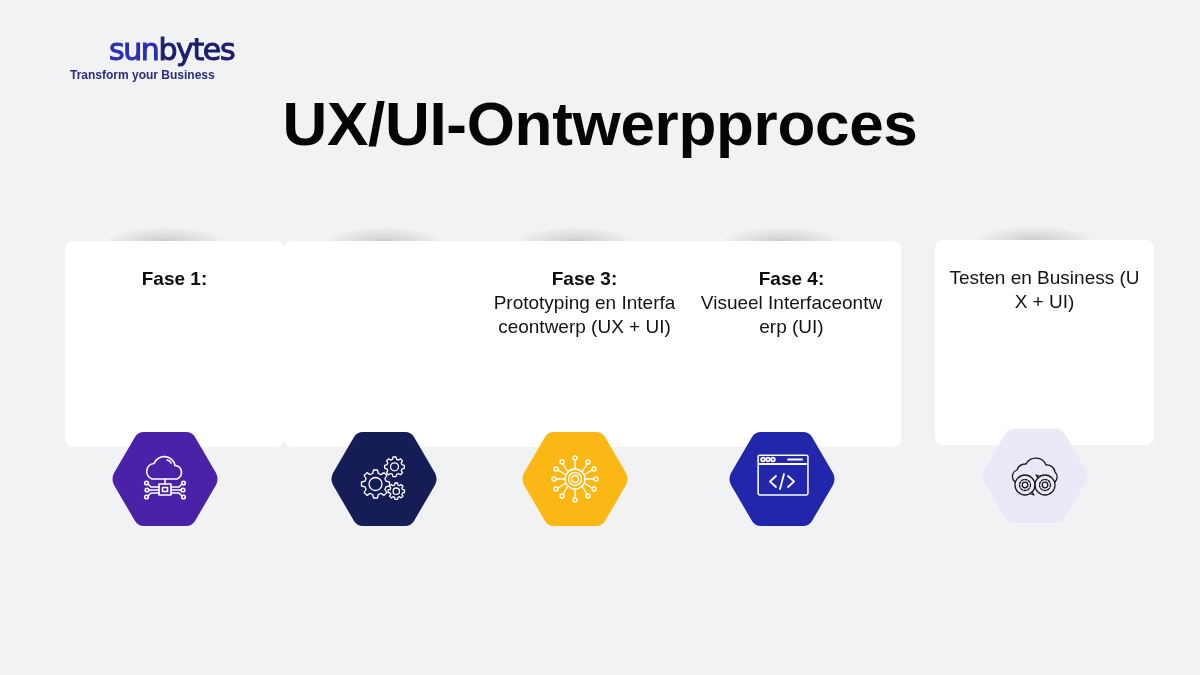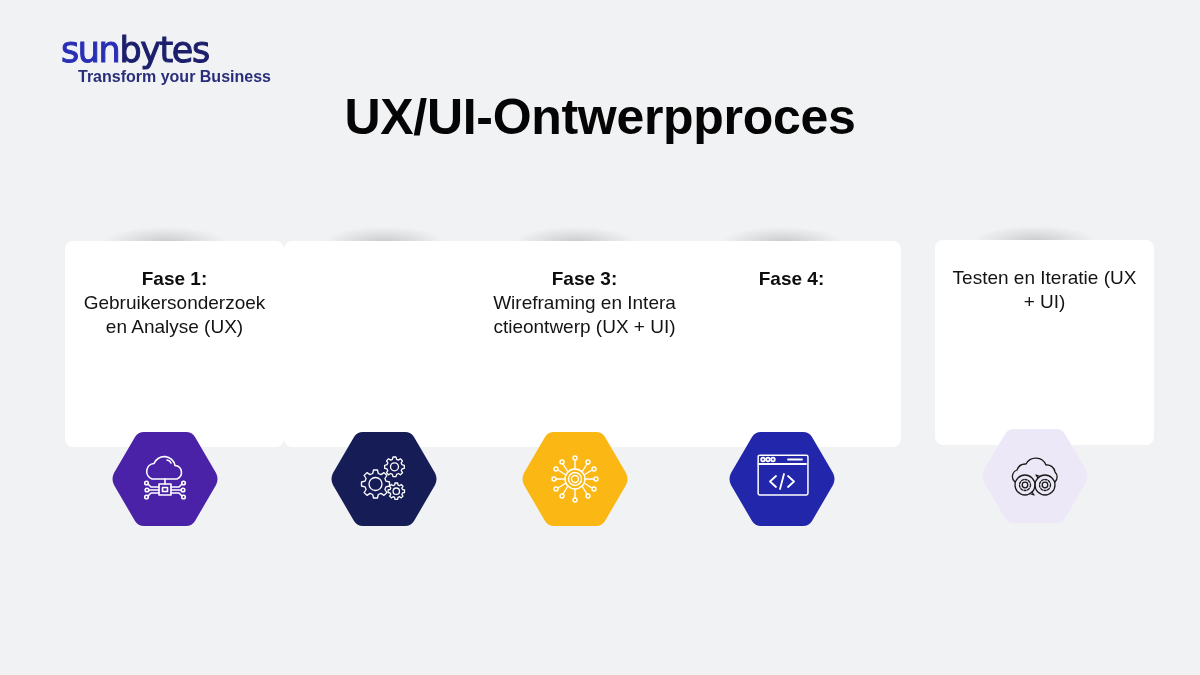--- a/index.html
+++ b/index.html
@@ -17,10 +17,11 @@
     }
     .logo-word {
       font-family: "DejaVu Sans", sans-serif;
-      font-size: 35px;
+      font-size: 30px;
       font-weight: normal;
       letter-spacing: -1.4px;
       line-height: 32px;
+      margin-left: 48px;
       -webkit-text-stroke: 1px currentColor;
     }
     .logo-sun { color: #2a2fb5; }

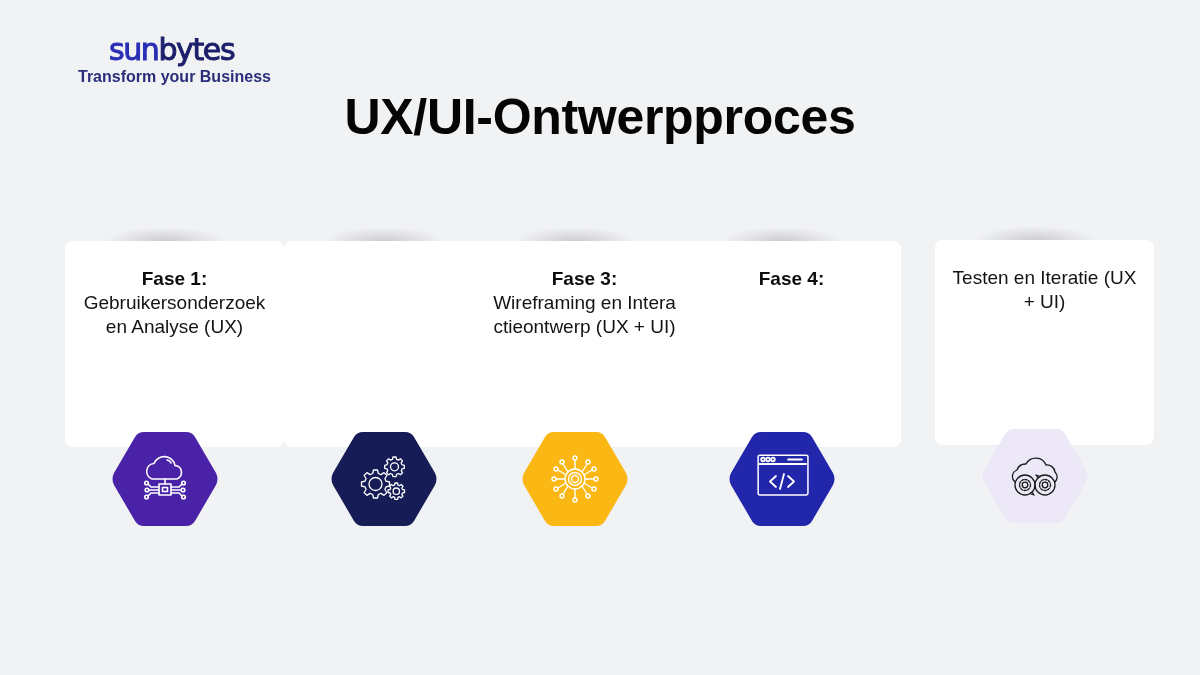--- a/index.html
+++ b/index.html
@@ -28,11 +28,11 @@
     .logo-bytes { color: #1c1f6b; }
     .logo-tagline {
       font-family: "Liberation Sans", sans-serif;
-      font-size: 16px;
+      font-size: 12px;
       font-weight: bold;
       color: #2a2e7a;
       margin-top: 2px;
-      margin-left: 17px;
+      margin-left: 9px;
       letter-spacing: 0px;
     }
     .page-title {

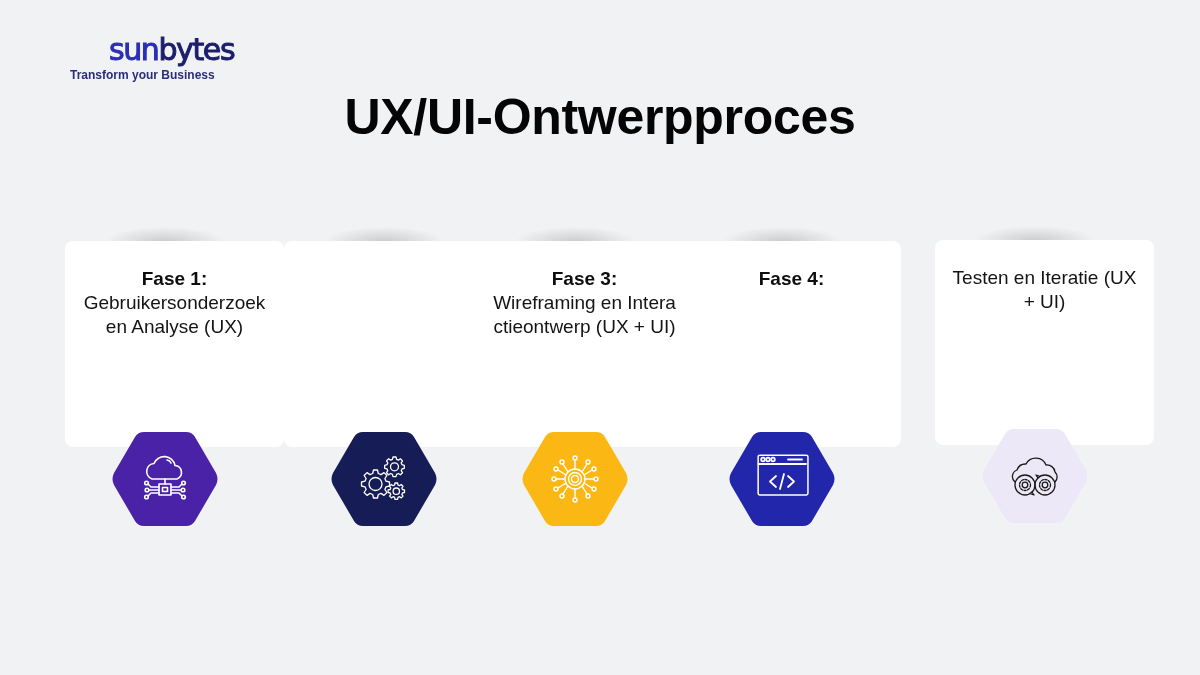--- a/index.html
+++ b/index.html
@@ -43,7 +43,7 @@
       text-align: center;
       font-family: "Liberation Sans", sans-serif;
       font-weight: bold;
-      font-size: 50px;
+      font-size: 62px;
       letter-spacing: -0.3px;
       color: #050505;
     }

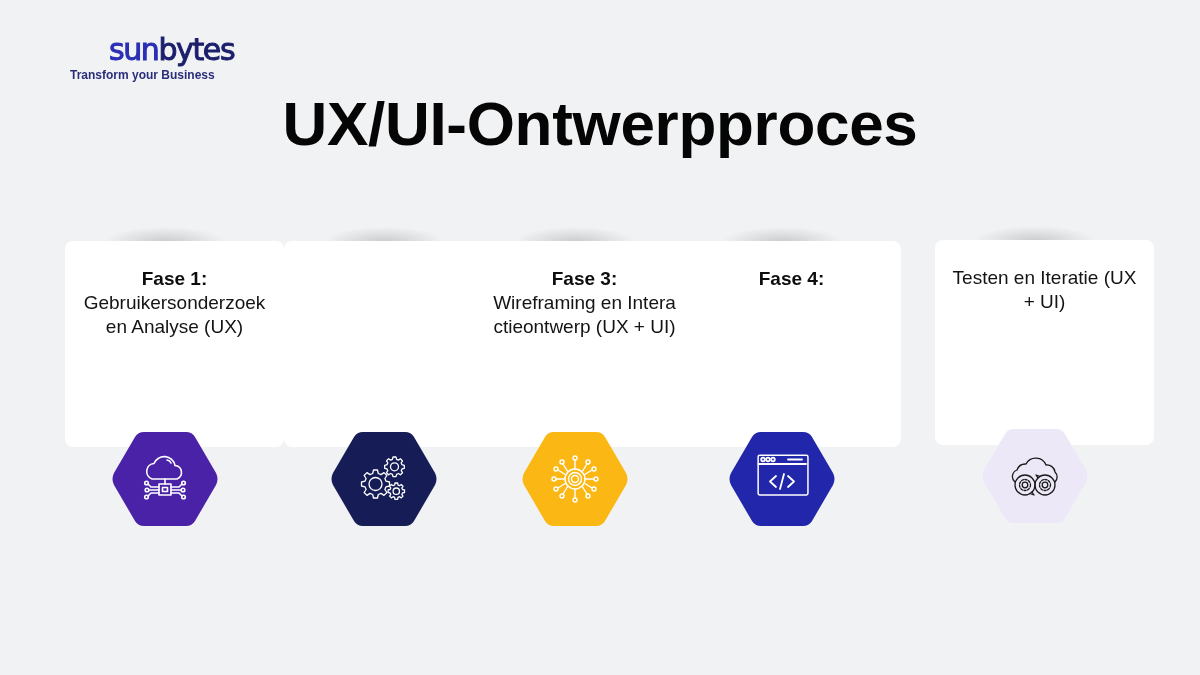--- a/index.html
+++ b/index.html
@@ -231,7 +231,7 @@
 <div class="card-wrap" style="left:935px; top:240px;">
   <div class="card-shadow"></div>
   <div class="card" style="height:205px;">
-    <div class="card-desc">Testen en Iteratie (UX + UI)</div>
+    <div class="card-desc">Testen en Business (UX + UI)</div>
   </div>
   <div class="hex" style="top:187px;">
     <svg class="hex-shape" width="110" height="98" viewBox="0 0 110 98">

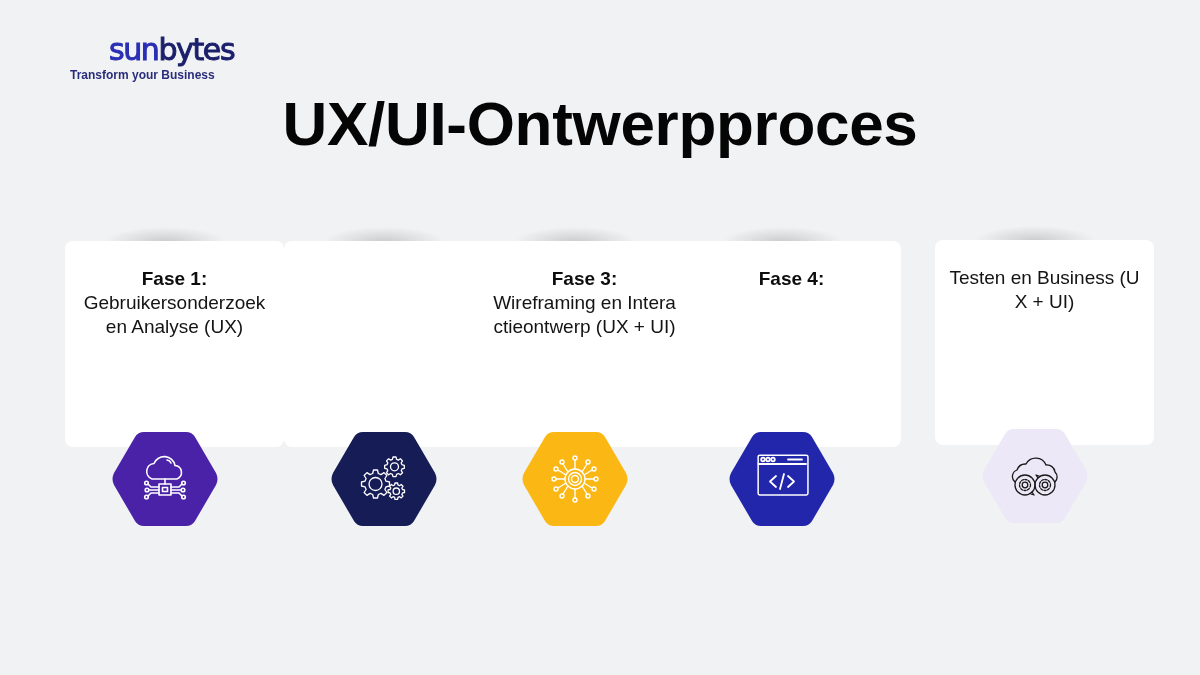--- a/index.html
+++ b/index.html
@@ -111,7 +111,6 @@
   <div class="card-shadow"></div>
   <div class="card">
     <div class="card-phase">Fase 1:</div>
-    <div class="card-desc">Gebruikersonderzoek en Analyse (UX)</div>
   </div>
   <div class="hex">
     <svg class="hex-shape" width="110" height="98" viewBox="0 0 110 98">

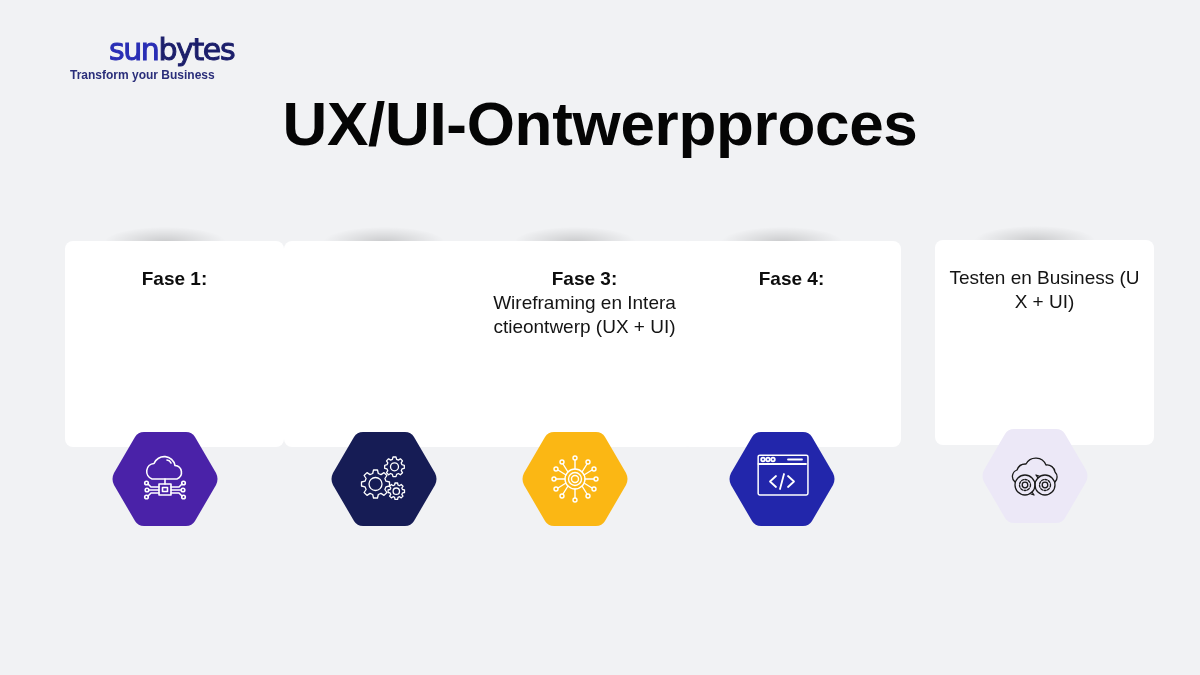--- a/index.html
+++ b/index.html
@@ -164,7 +164,7 @@
   <div class="card-shadow"></div>
   <div class="card">
     <div class="card-phase">Fase 3:</div>
-    <div class="card-desc">Wireframing en Interactieontwerp (UX + UI)</div>
+    <div class="card-desc">Prototyping en Interfaceontwerp (UX + UI)</div>
   </div>
   <div class="hex">
     <svg class="hex-shape" width="110" height="98" viewBox="0 0 110 98">

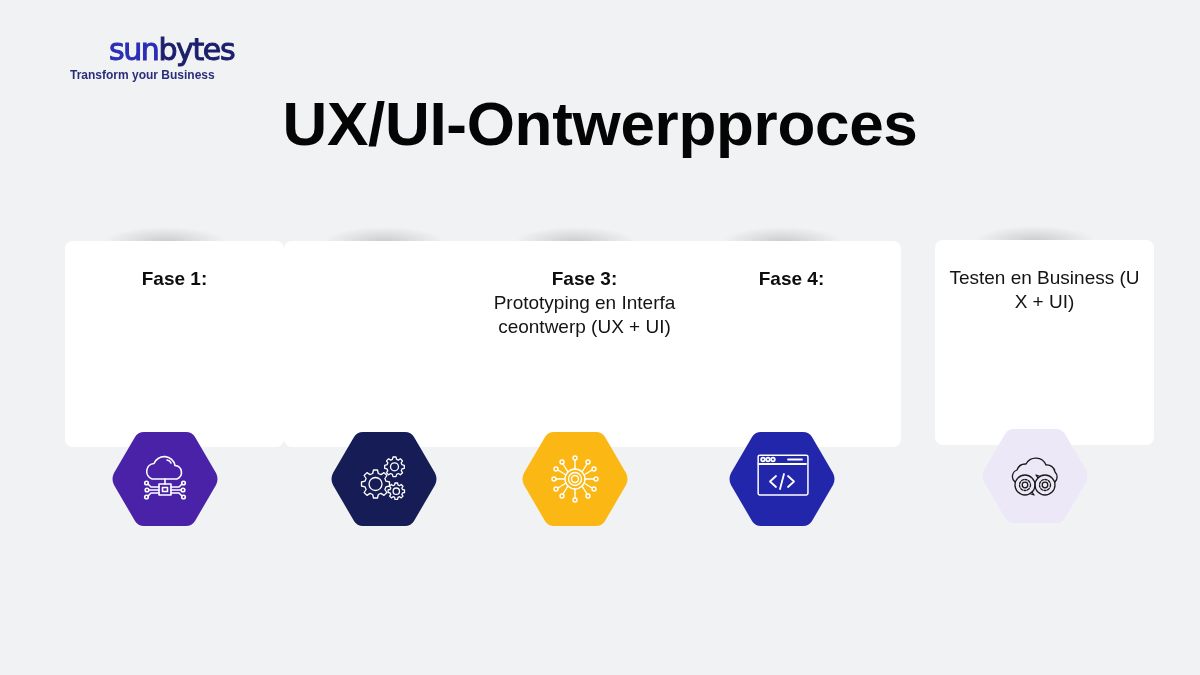--- a/index.html
+++ b/index.html
@@ -208,6 +208,7 @@
   <div class="card-shadow"></div>
   <div class="card">
     <div class="card-phase">Fase 4:</div>
+    <div class="card-desc">Visueel Interfaceontwerp (UI)</div>
   </div>
   <div class="hex">
     <svg class="hex-shape" width="110" height="98" viewBox="0 0 110 98">

